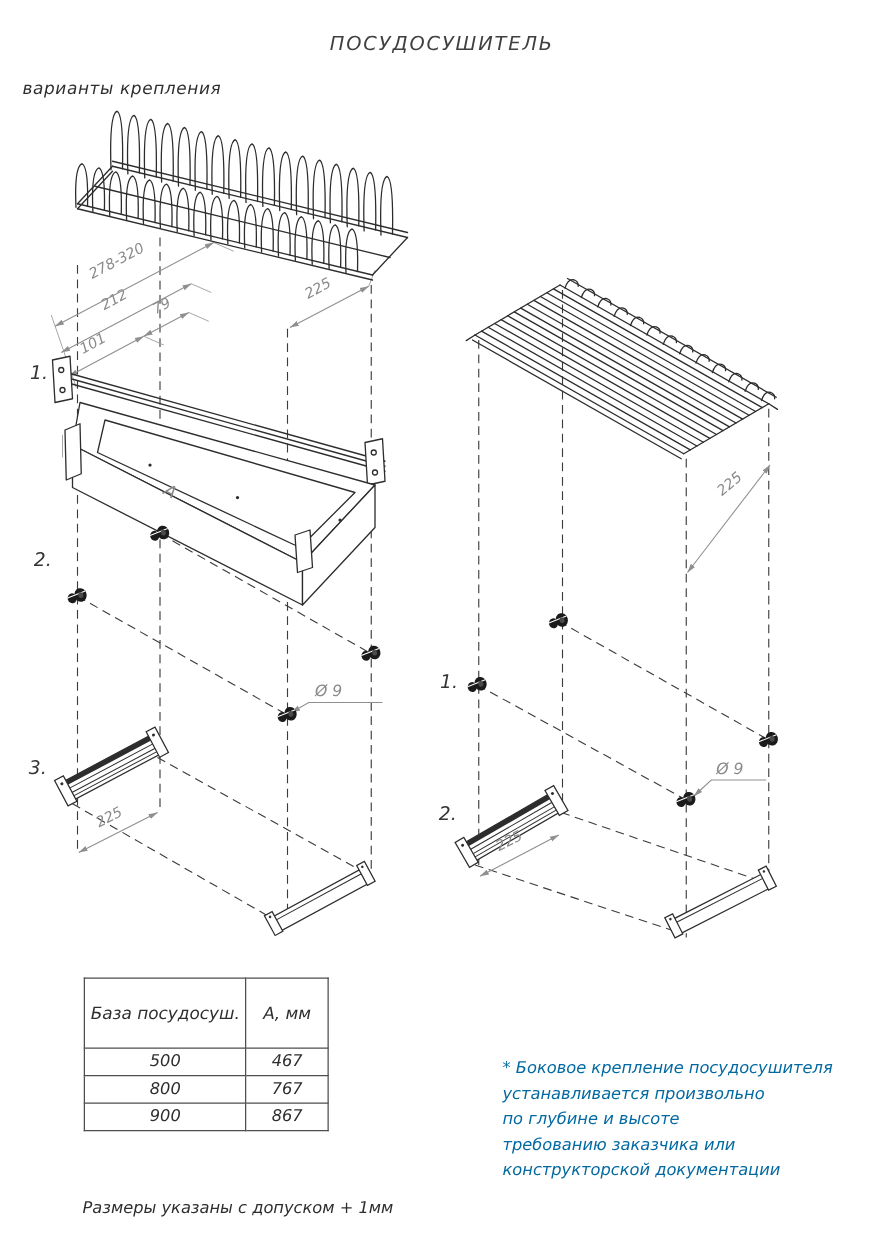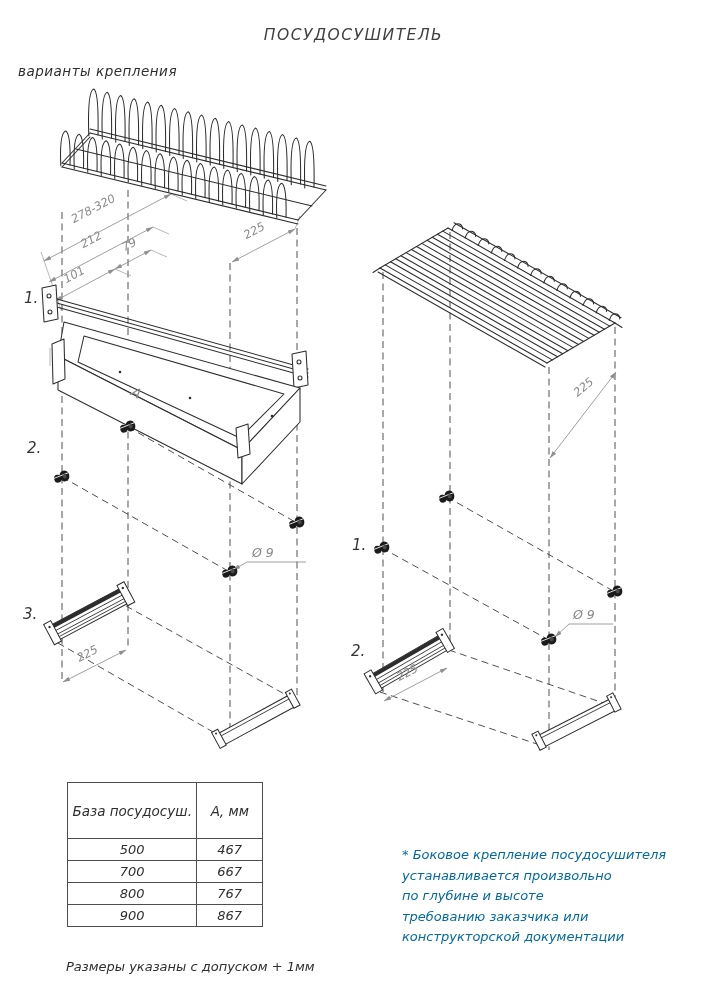--- a/index.html
+++ b/index.html
@@ -205,10 +205,6 @@
       <td>467</td>
     </tr>
     <tr class="rw">
-      <td>700</td>
-      <td>667</td>
-    </tr>
-    <tr class="rw">
       <td>800</td>
       <td>767</td>
     </tr>

